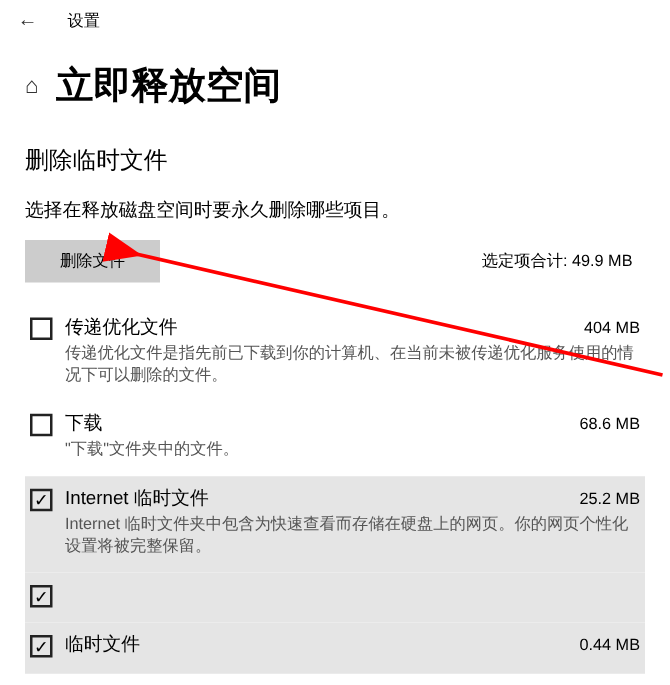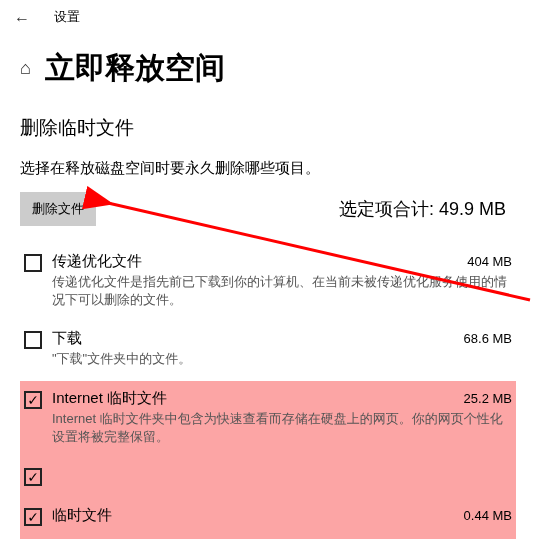--- a/index.html
+++ b/index.html
@@ -60,7 +60,7 @@
   .delete-btn {
     background: #ccc;
     border: none;
-    padding: 8px 12px;
+    padding: 8px 28px;
     font-size: 13px;
     font-family: inherit;
     cursor: pointer;

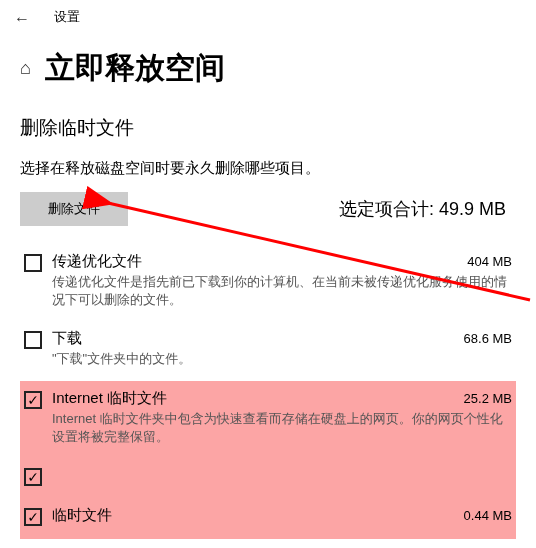--- a/index.html
+++ b/index.html
@@ -66,7 +66,7 @@
     cursor: pointer;
   }
   .total-label {
-    font-size: 18px;
+    font-size: 13px;
     margin-right: 10px;
     margin-left: 18px;
   }

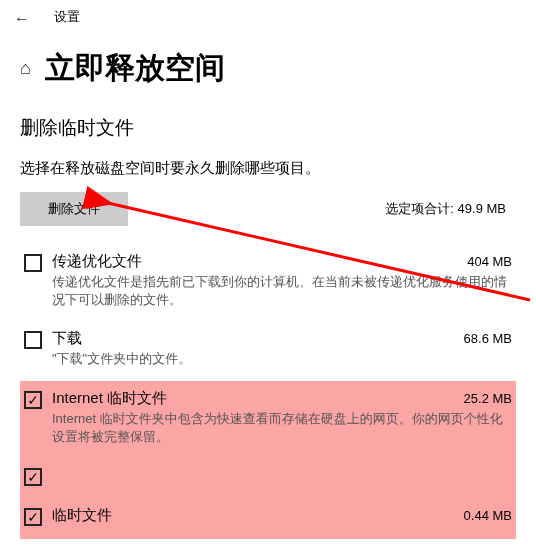--- a/index.html
+++ b/index.html
@@ -76,7 +76,7 @@
     padding: 8px 4px 12px 4px;
   }
   .item.selected {
-    background: #fca5a5;
+    background: #e5e5e5;
   }
   .checkbox {
     width: 18px;

